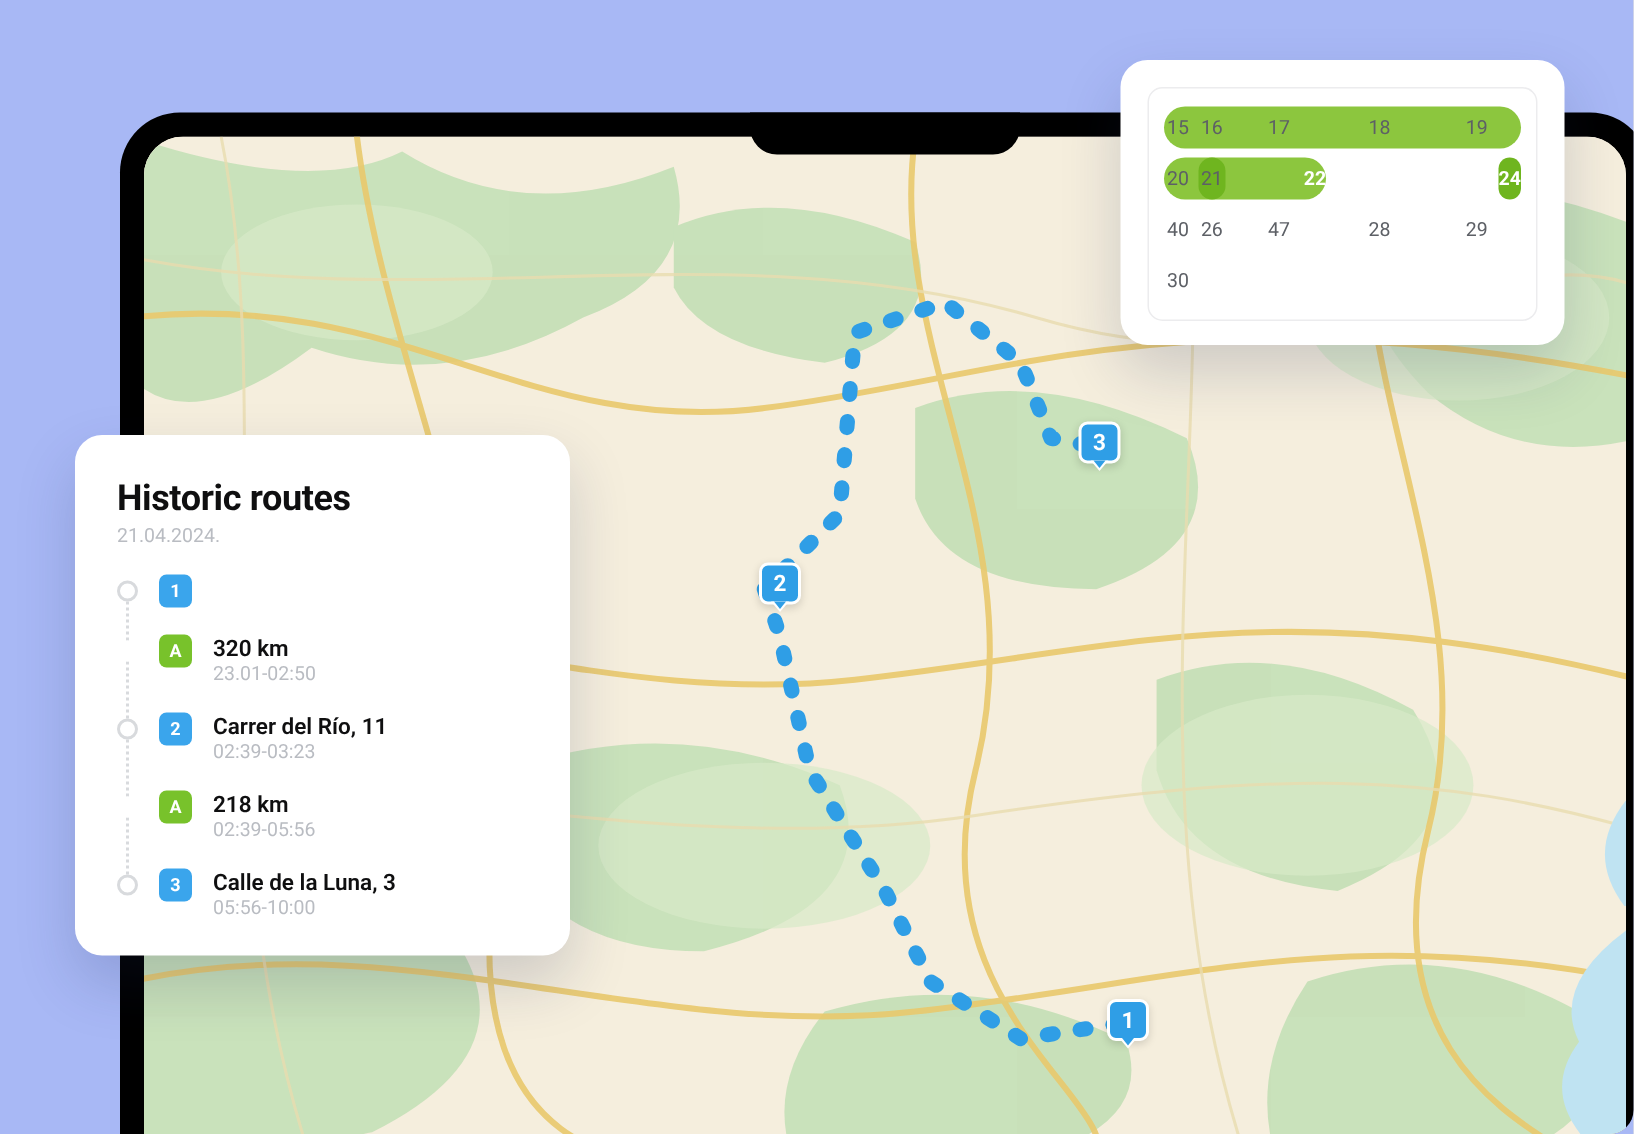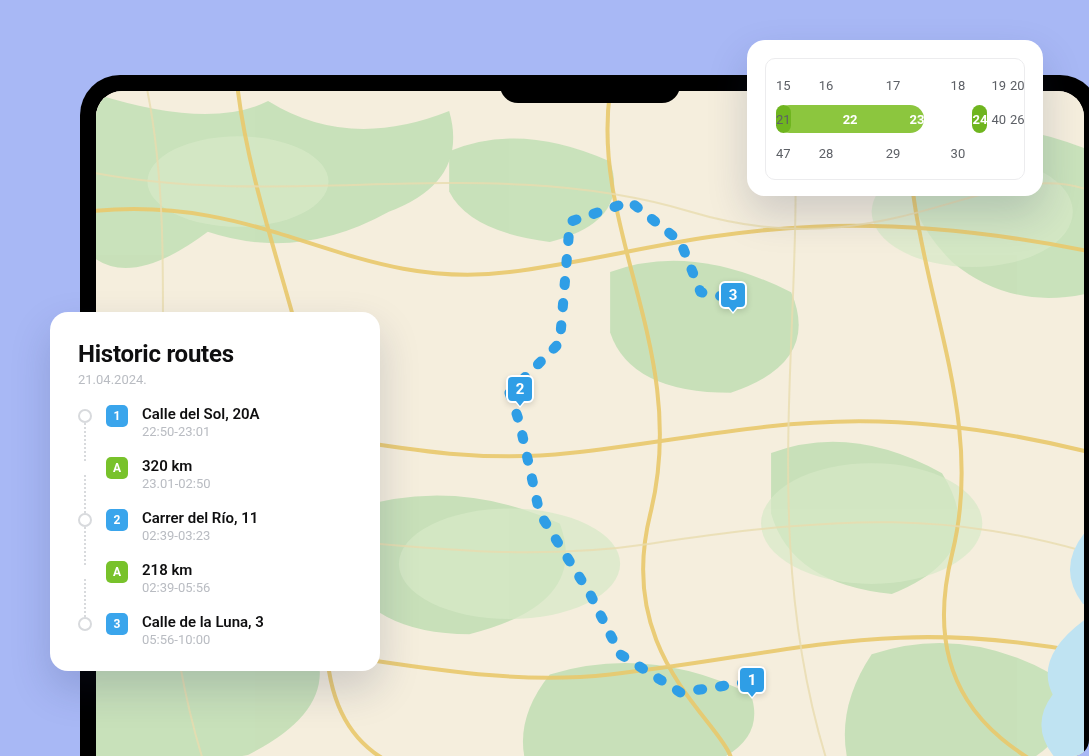--- a/index.html
+++ b/index.html
@@ -190,7 +190,7 @@
   }
   .cal-grid {
     display: grid;
-    grid-template-columns: repeat(6, 1fr);
+    grid-template-columns: repeat(5, 1fr);
     gap: 6px 4px;
     position: relative;
   }

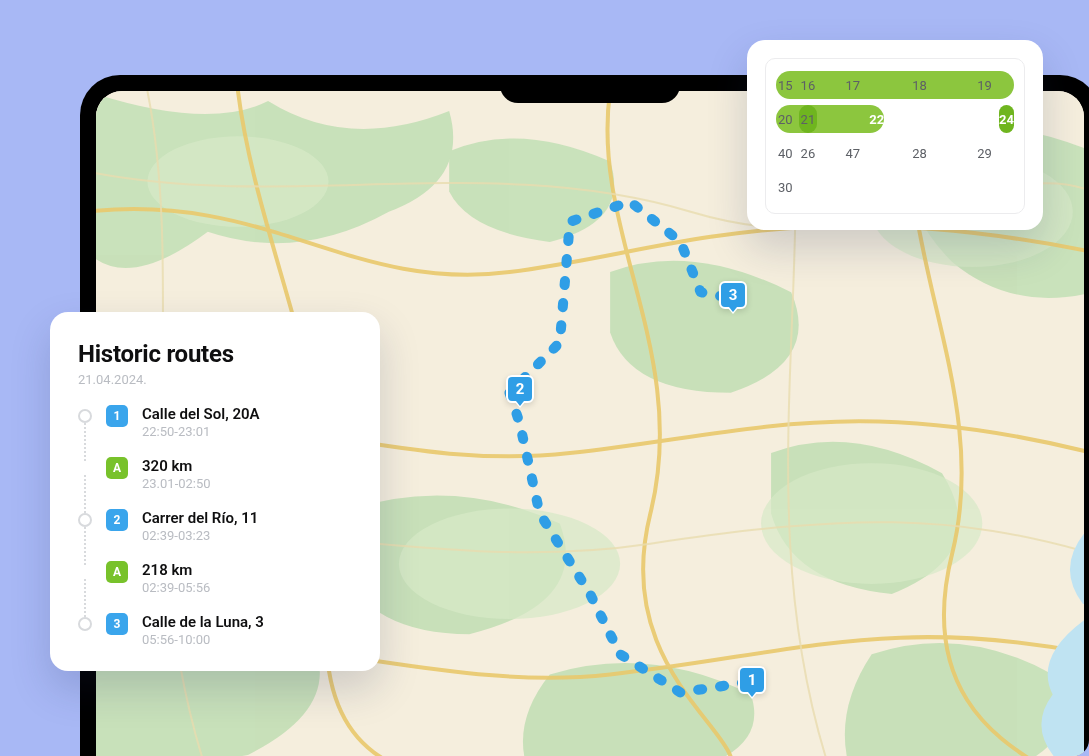--- a/index.html
+++ b/index.html
@@ -91,7 +91,7 @@
   .routes-panel {
     position: absolute;
     left: 50px;
-    top: 312px;
+    top: 290px;
     width: 330px;
     background: #fff;
     border-radius: 18px;

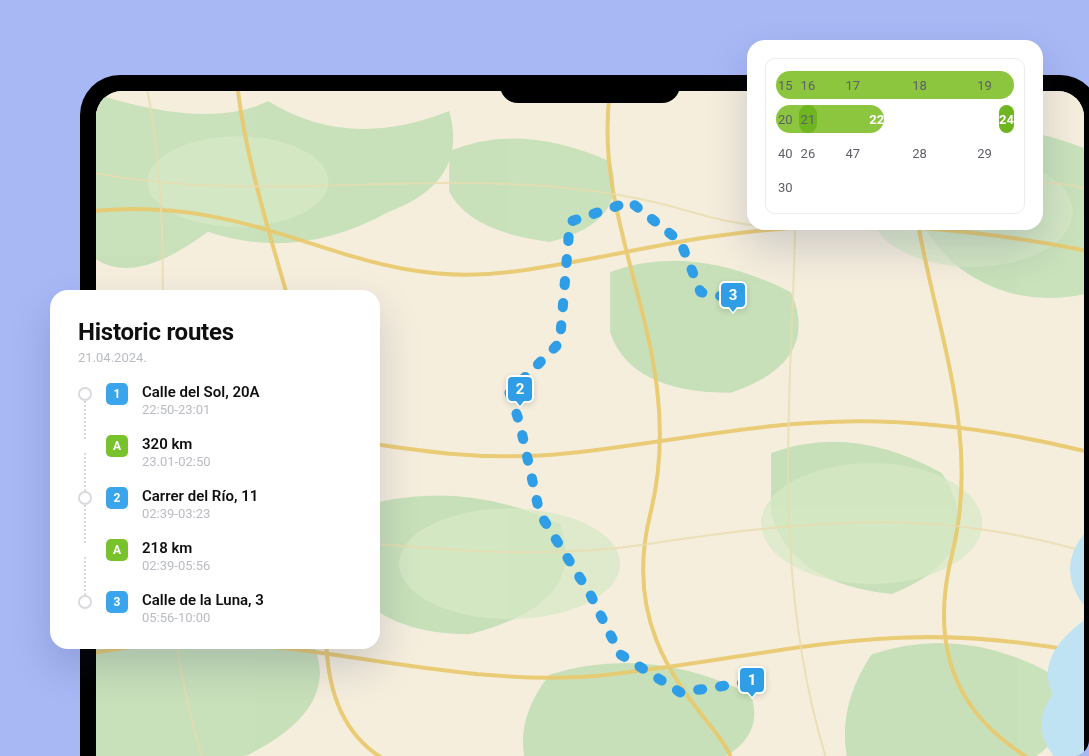--- a/index.html
+++ b/index.html
@@ -306,10 +306,6 @@
       <div class="step-bullet"></div>
       <div class="step-line"></div>
       <div class="step-badge stop">1</div>
-      <div class="step-body">
-        <div class="title">Calle del Sol, 20A</div>
-        <div class="time">22:50-23:01</div>
-      </div>
     </div>
 
     <div class="route-item">

